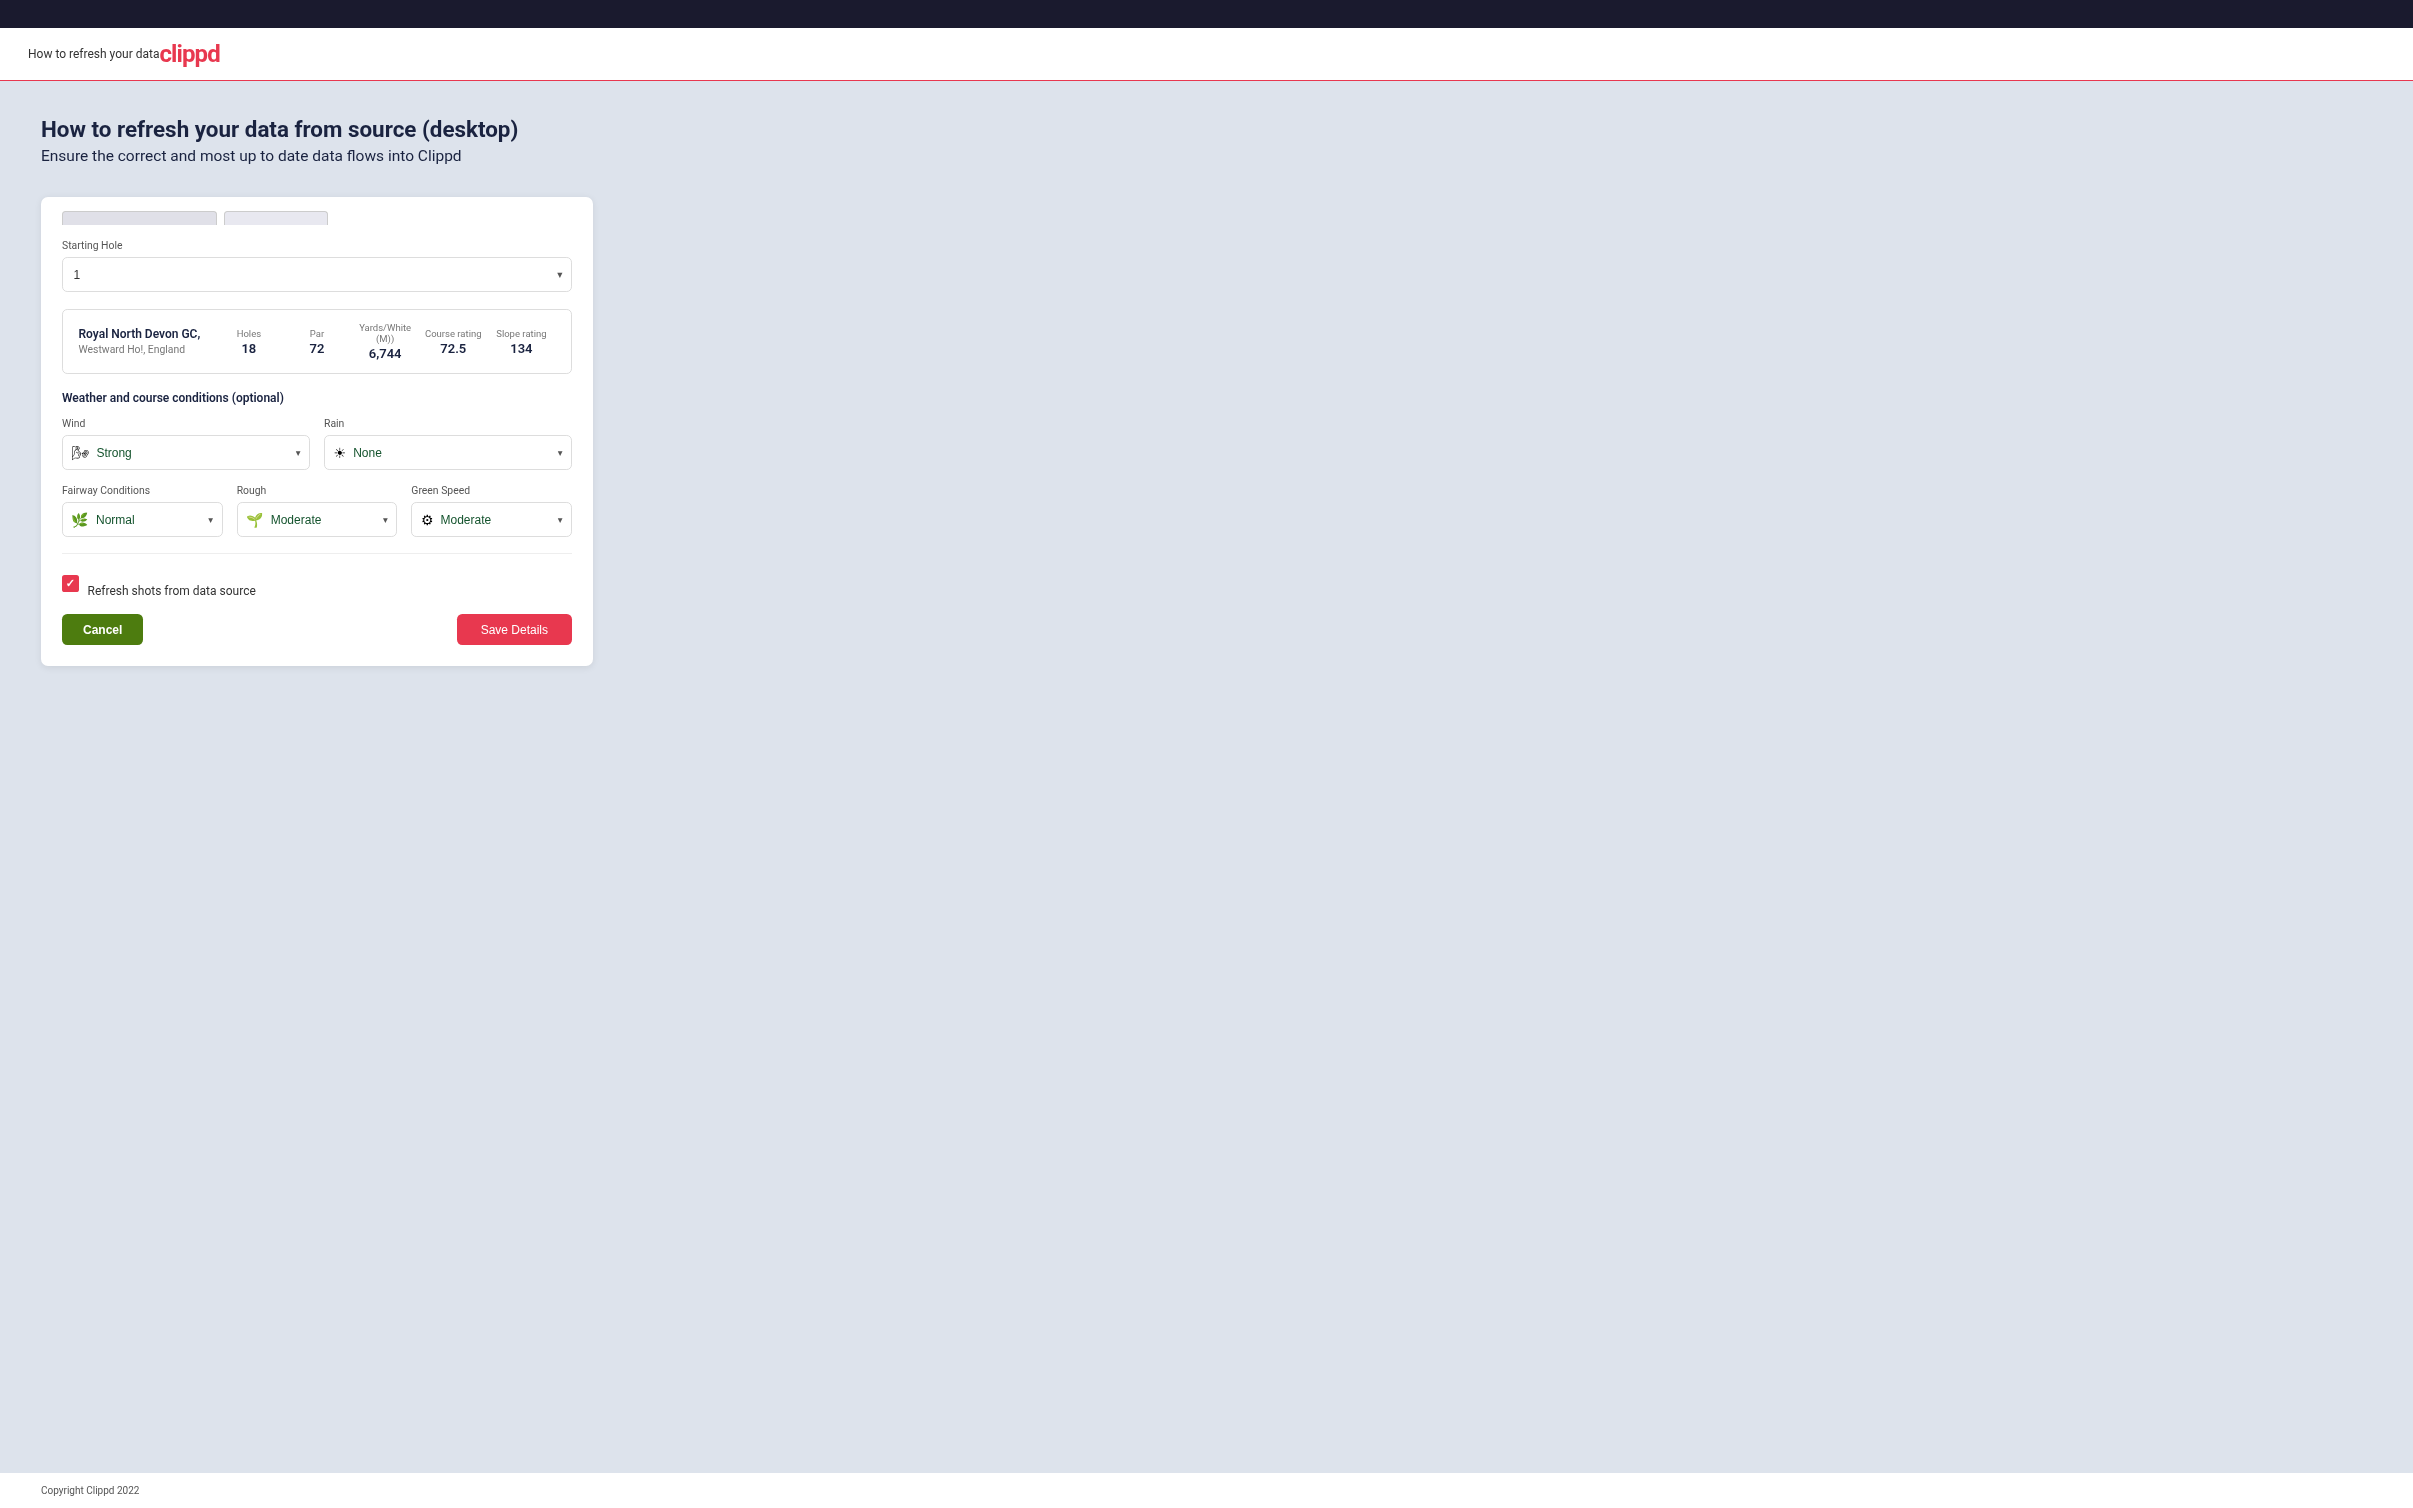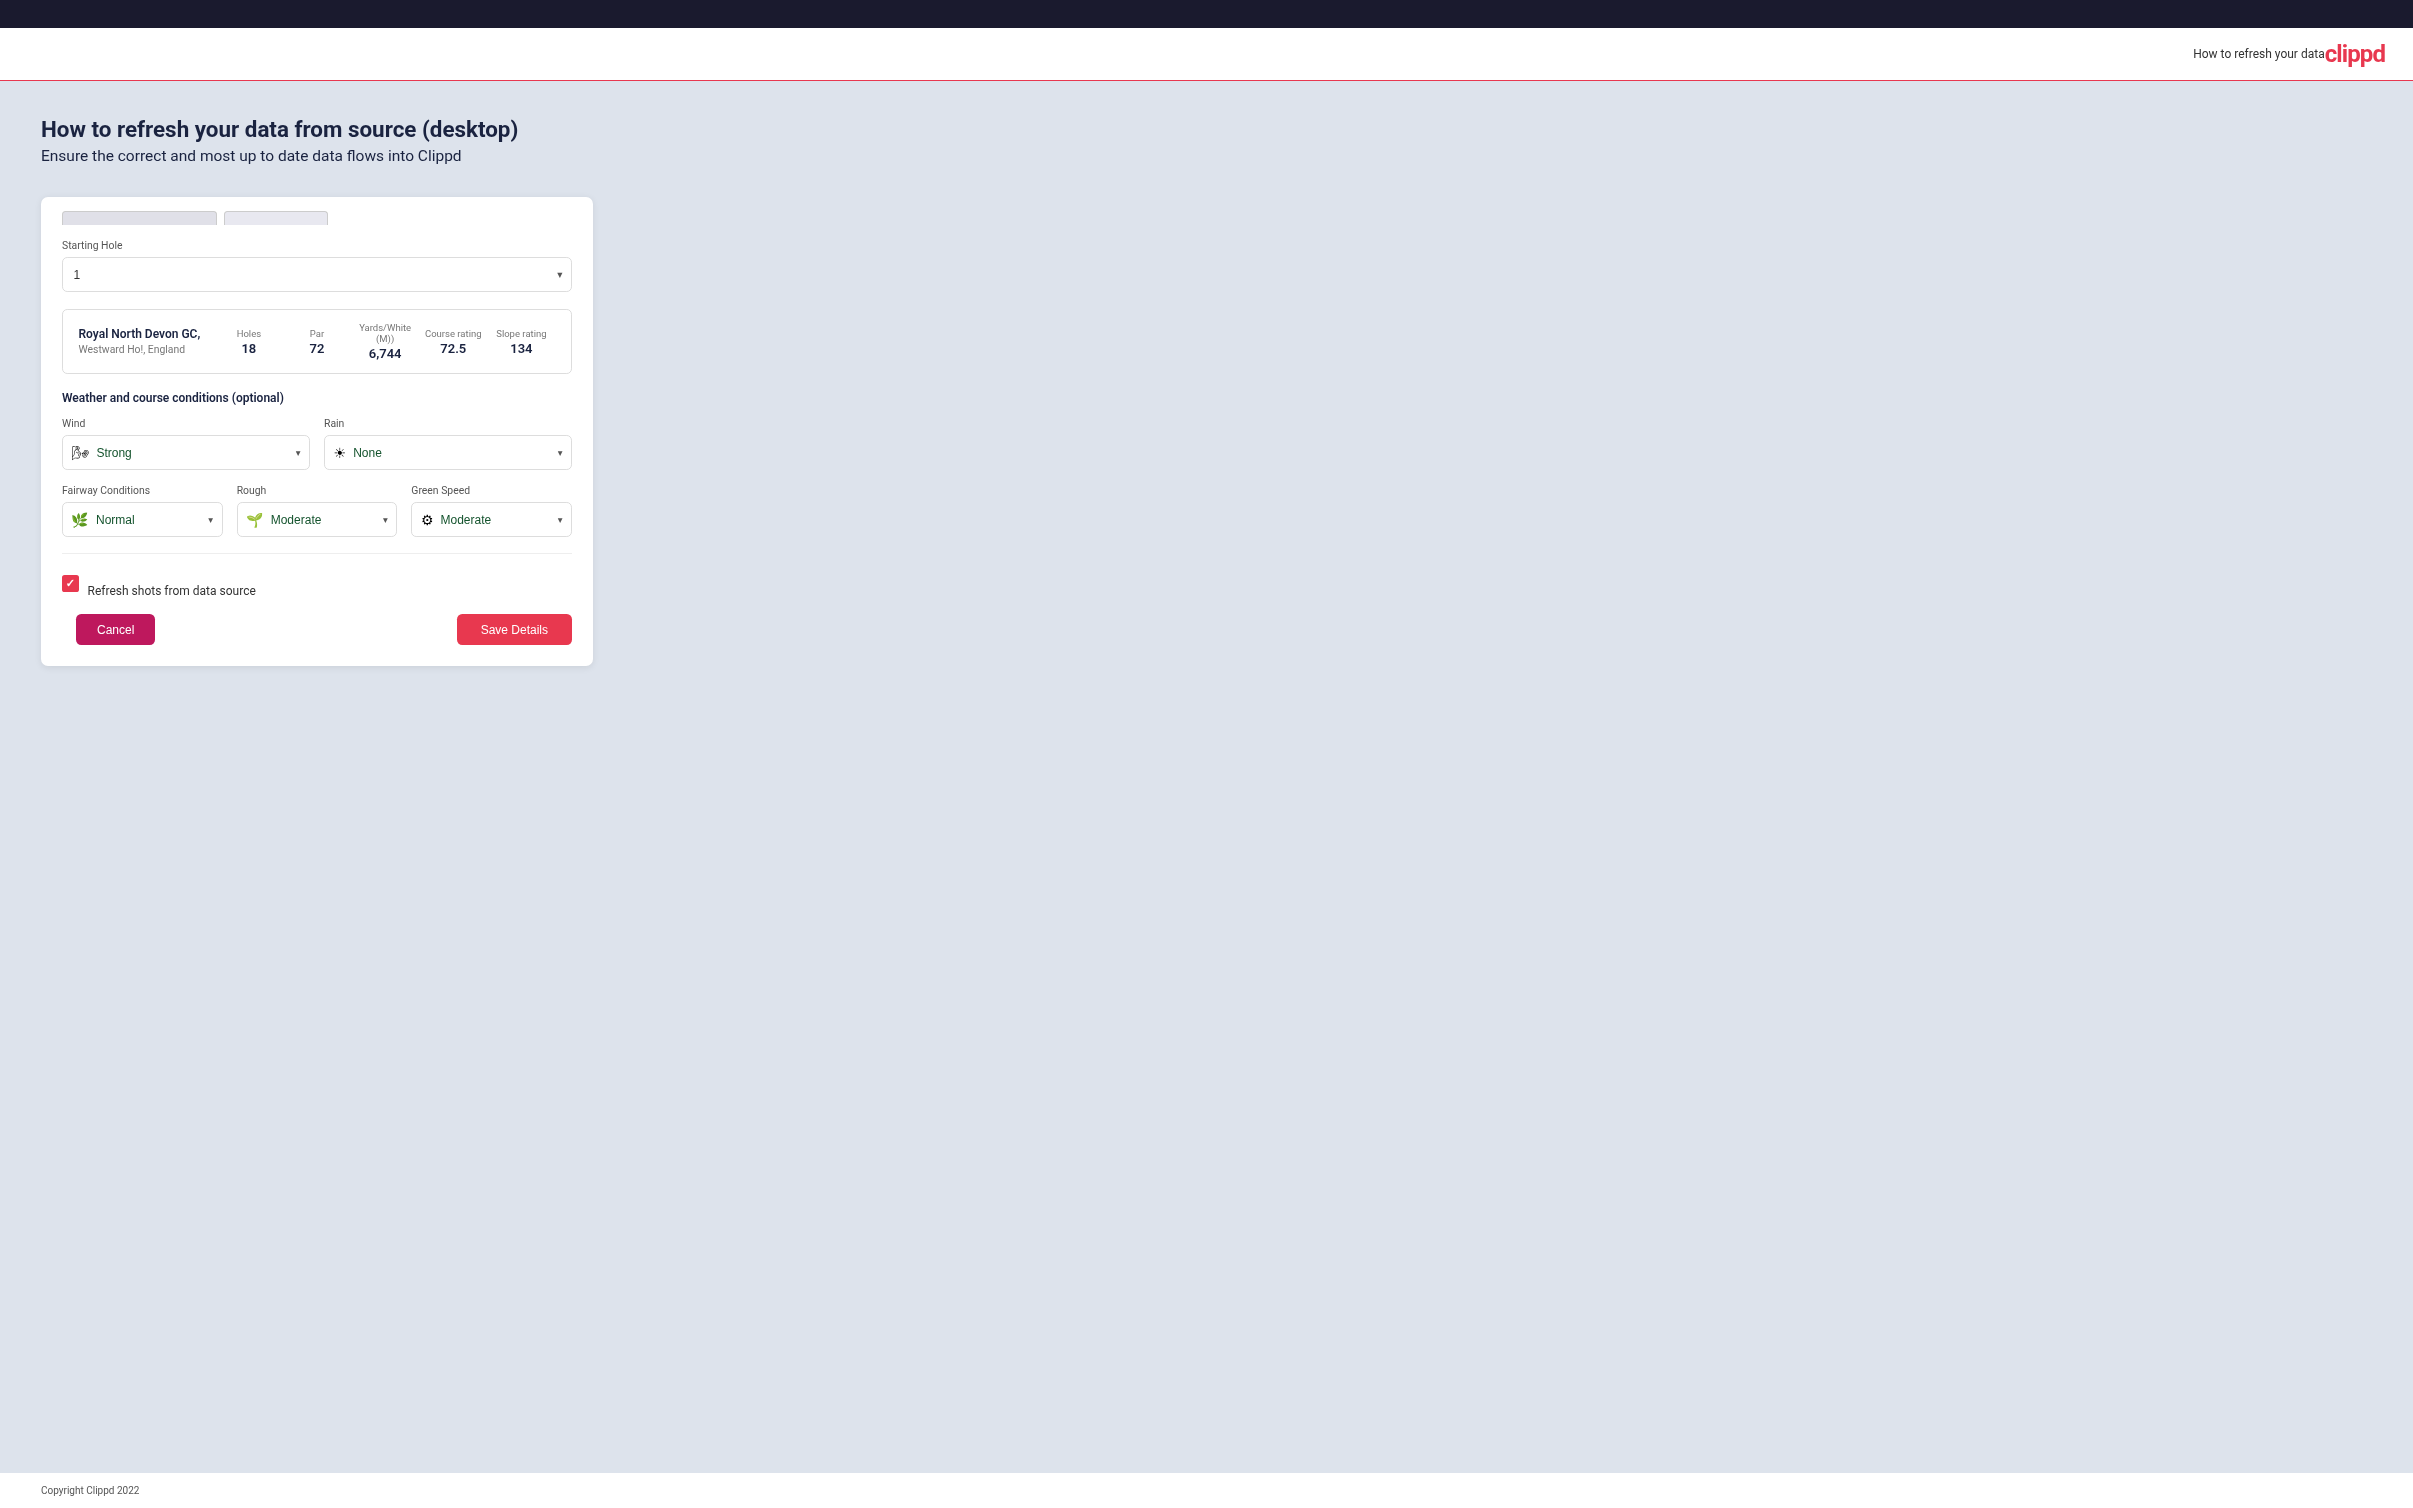--- a/index.html
+++ b/index.html
@@ -22,7 +22,7 @@
       padding: 12px 28px;
       display: flex;
       align-items: center;
-      justify-content: flex-end;
+      justify-content: flex-start;
       border-bottom: 1.7px solid #e8384f;
       flex-shrink: 0;
     }

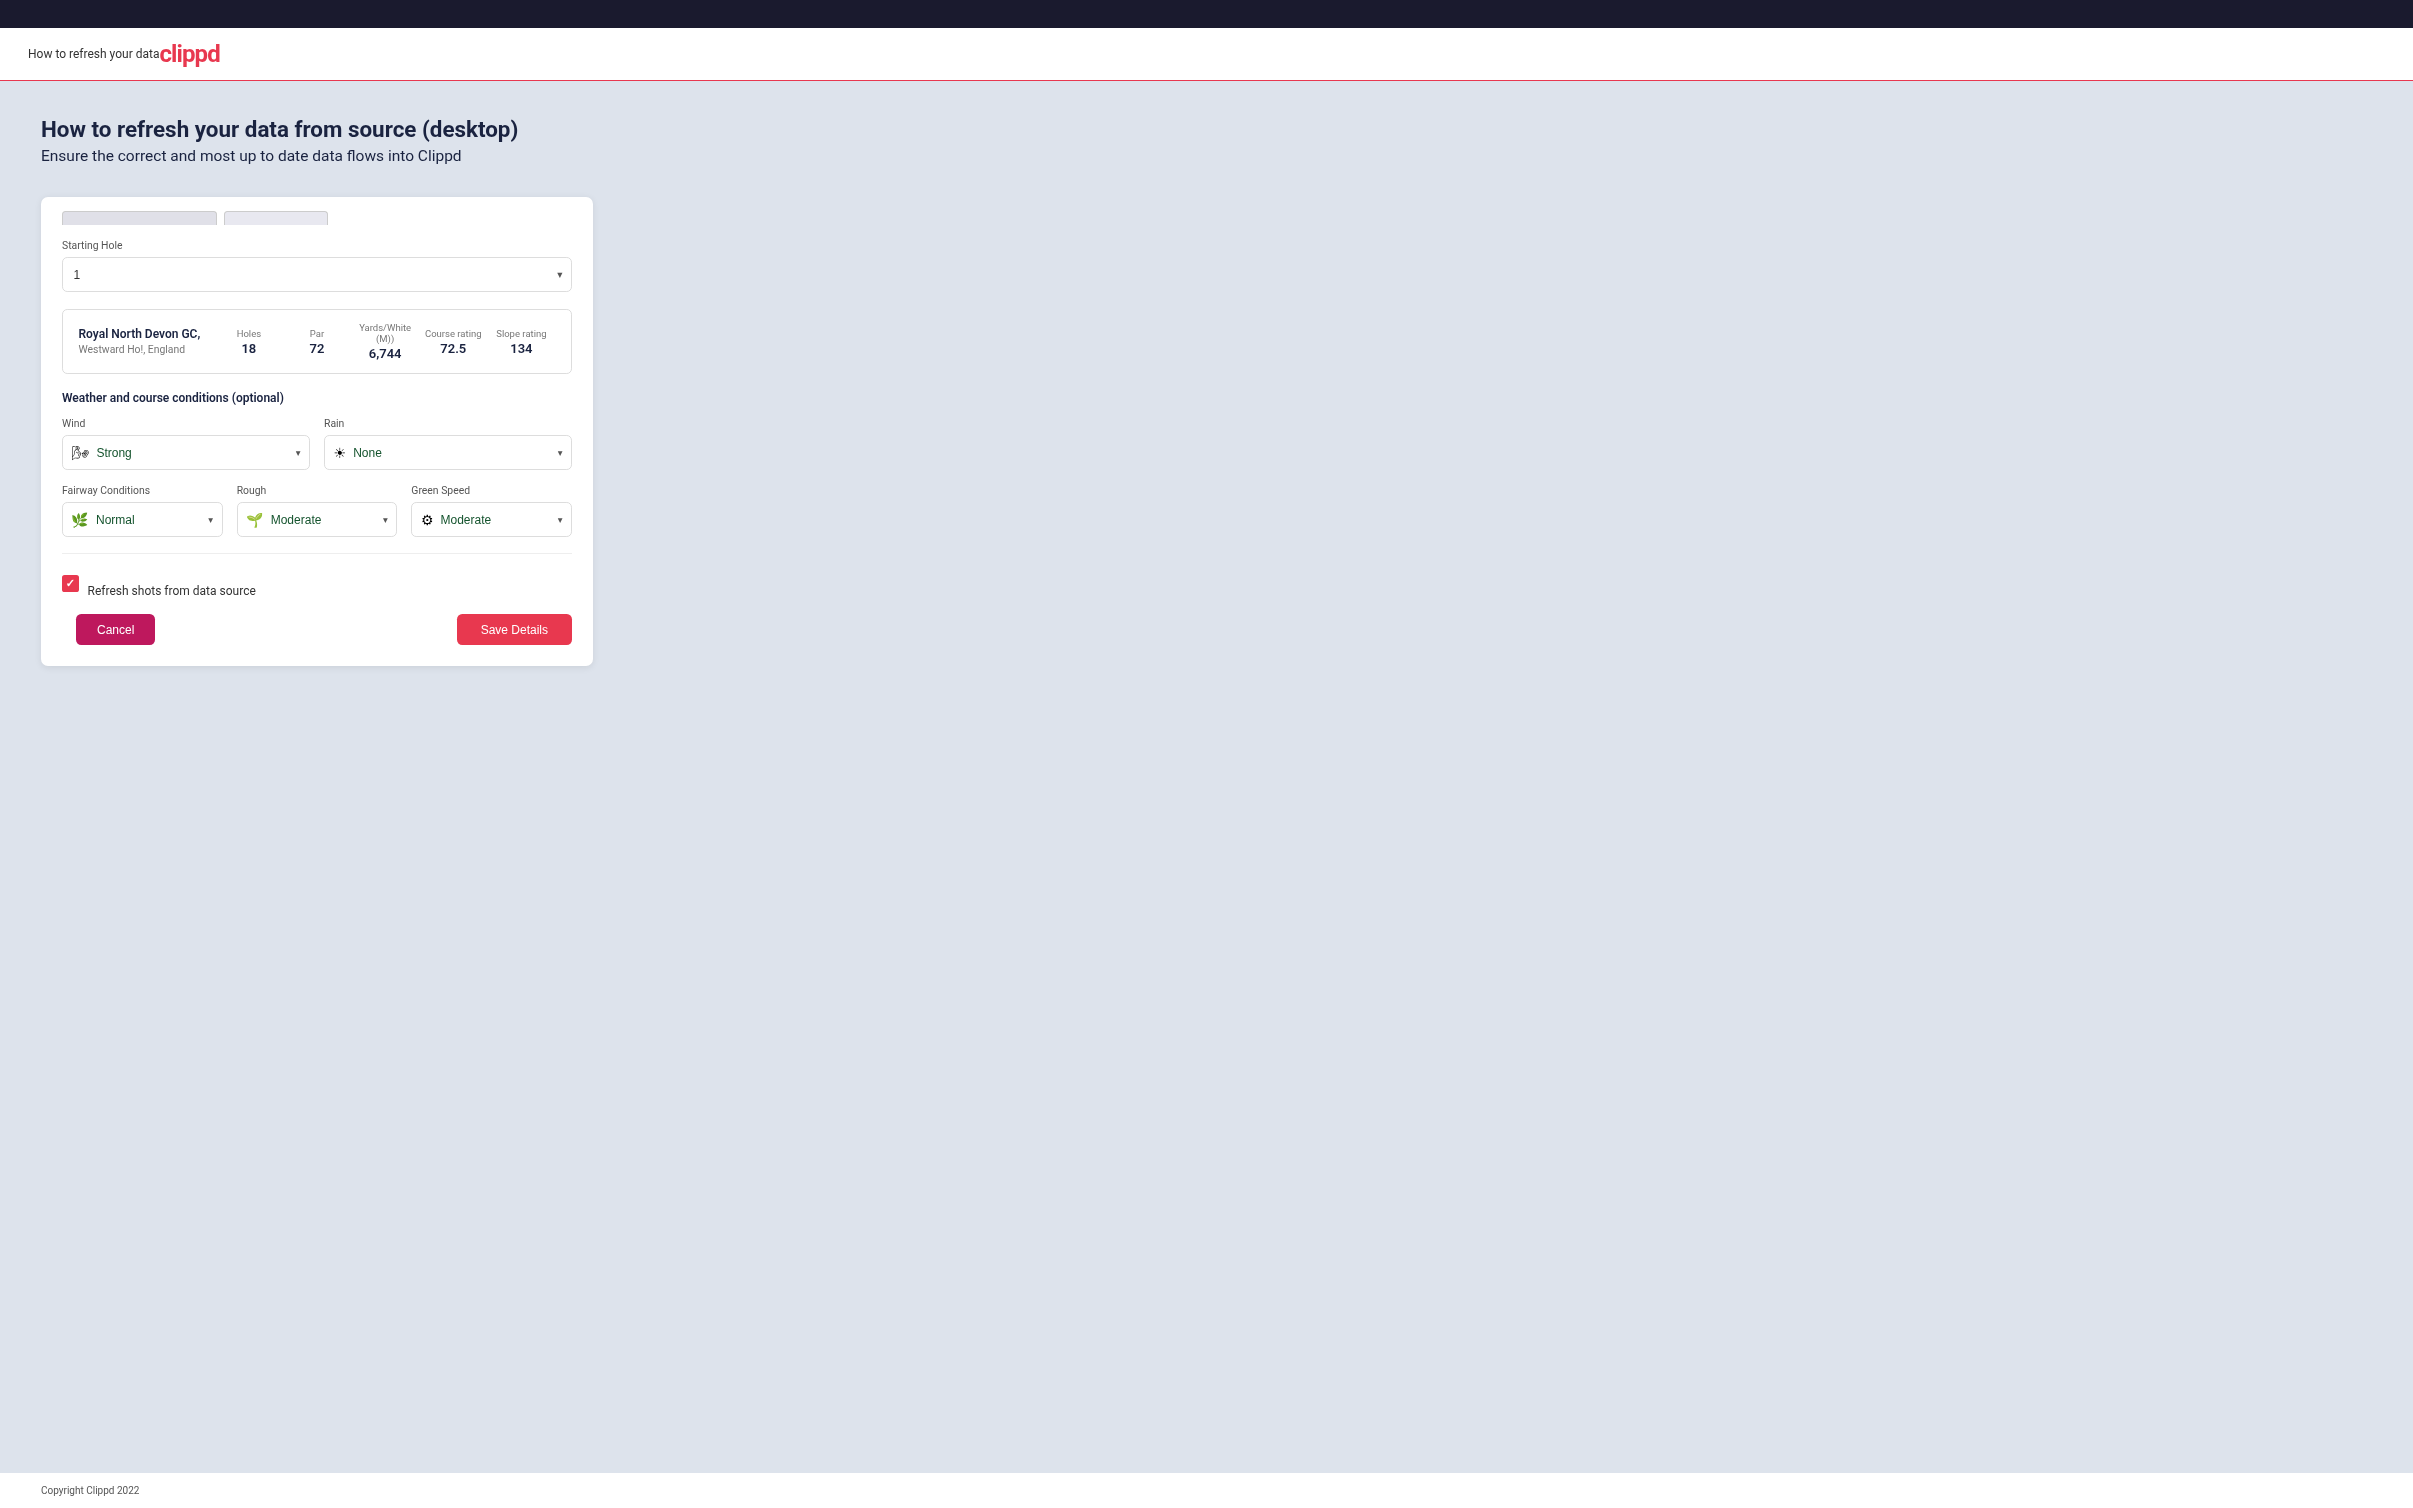--- a/index.html
+++ b/index.html
@@ -299,15 +299,14 @@
     }
 
     .cancel-btn {
-      background: #be185d;
+      background: #4d7c0f;
       color: #fff;
       border: none;
       border-radius: 5.2px;
       padding: 8.6px 21px;
       font-size: 12px;
-      font-weight: 400;
-      cursor: pointer;
-      margin-left: 14px;
+      font-weight: 700;
+      cursor: pointer;
     }
 
     .save-btn {

